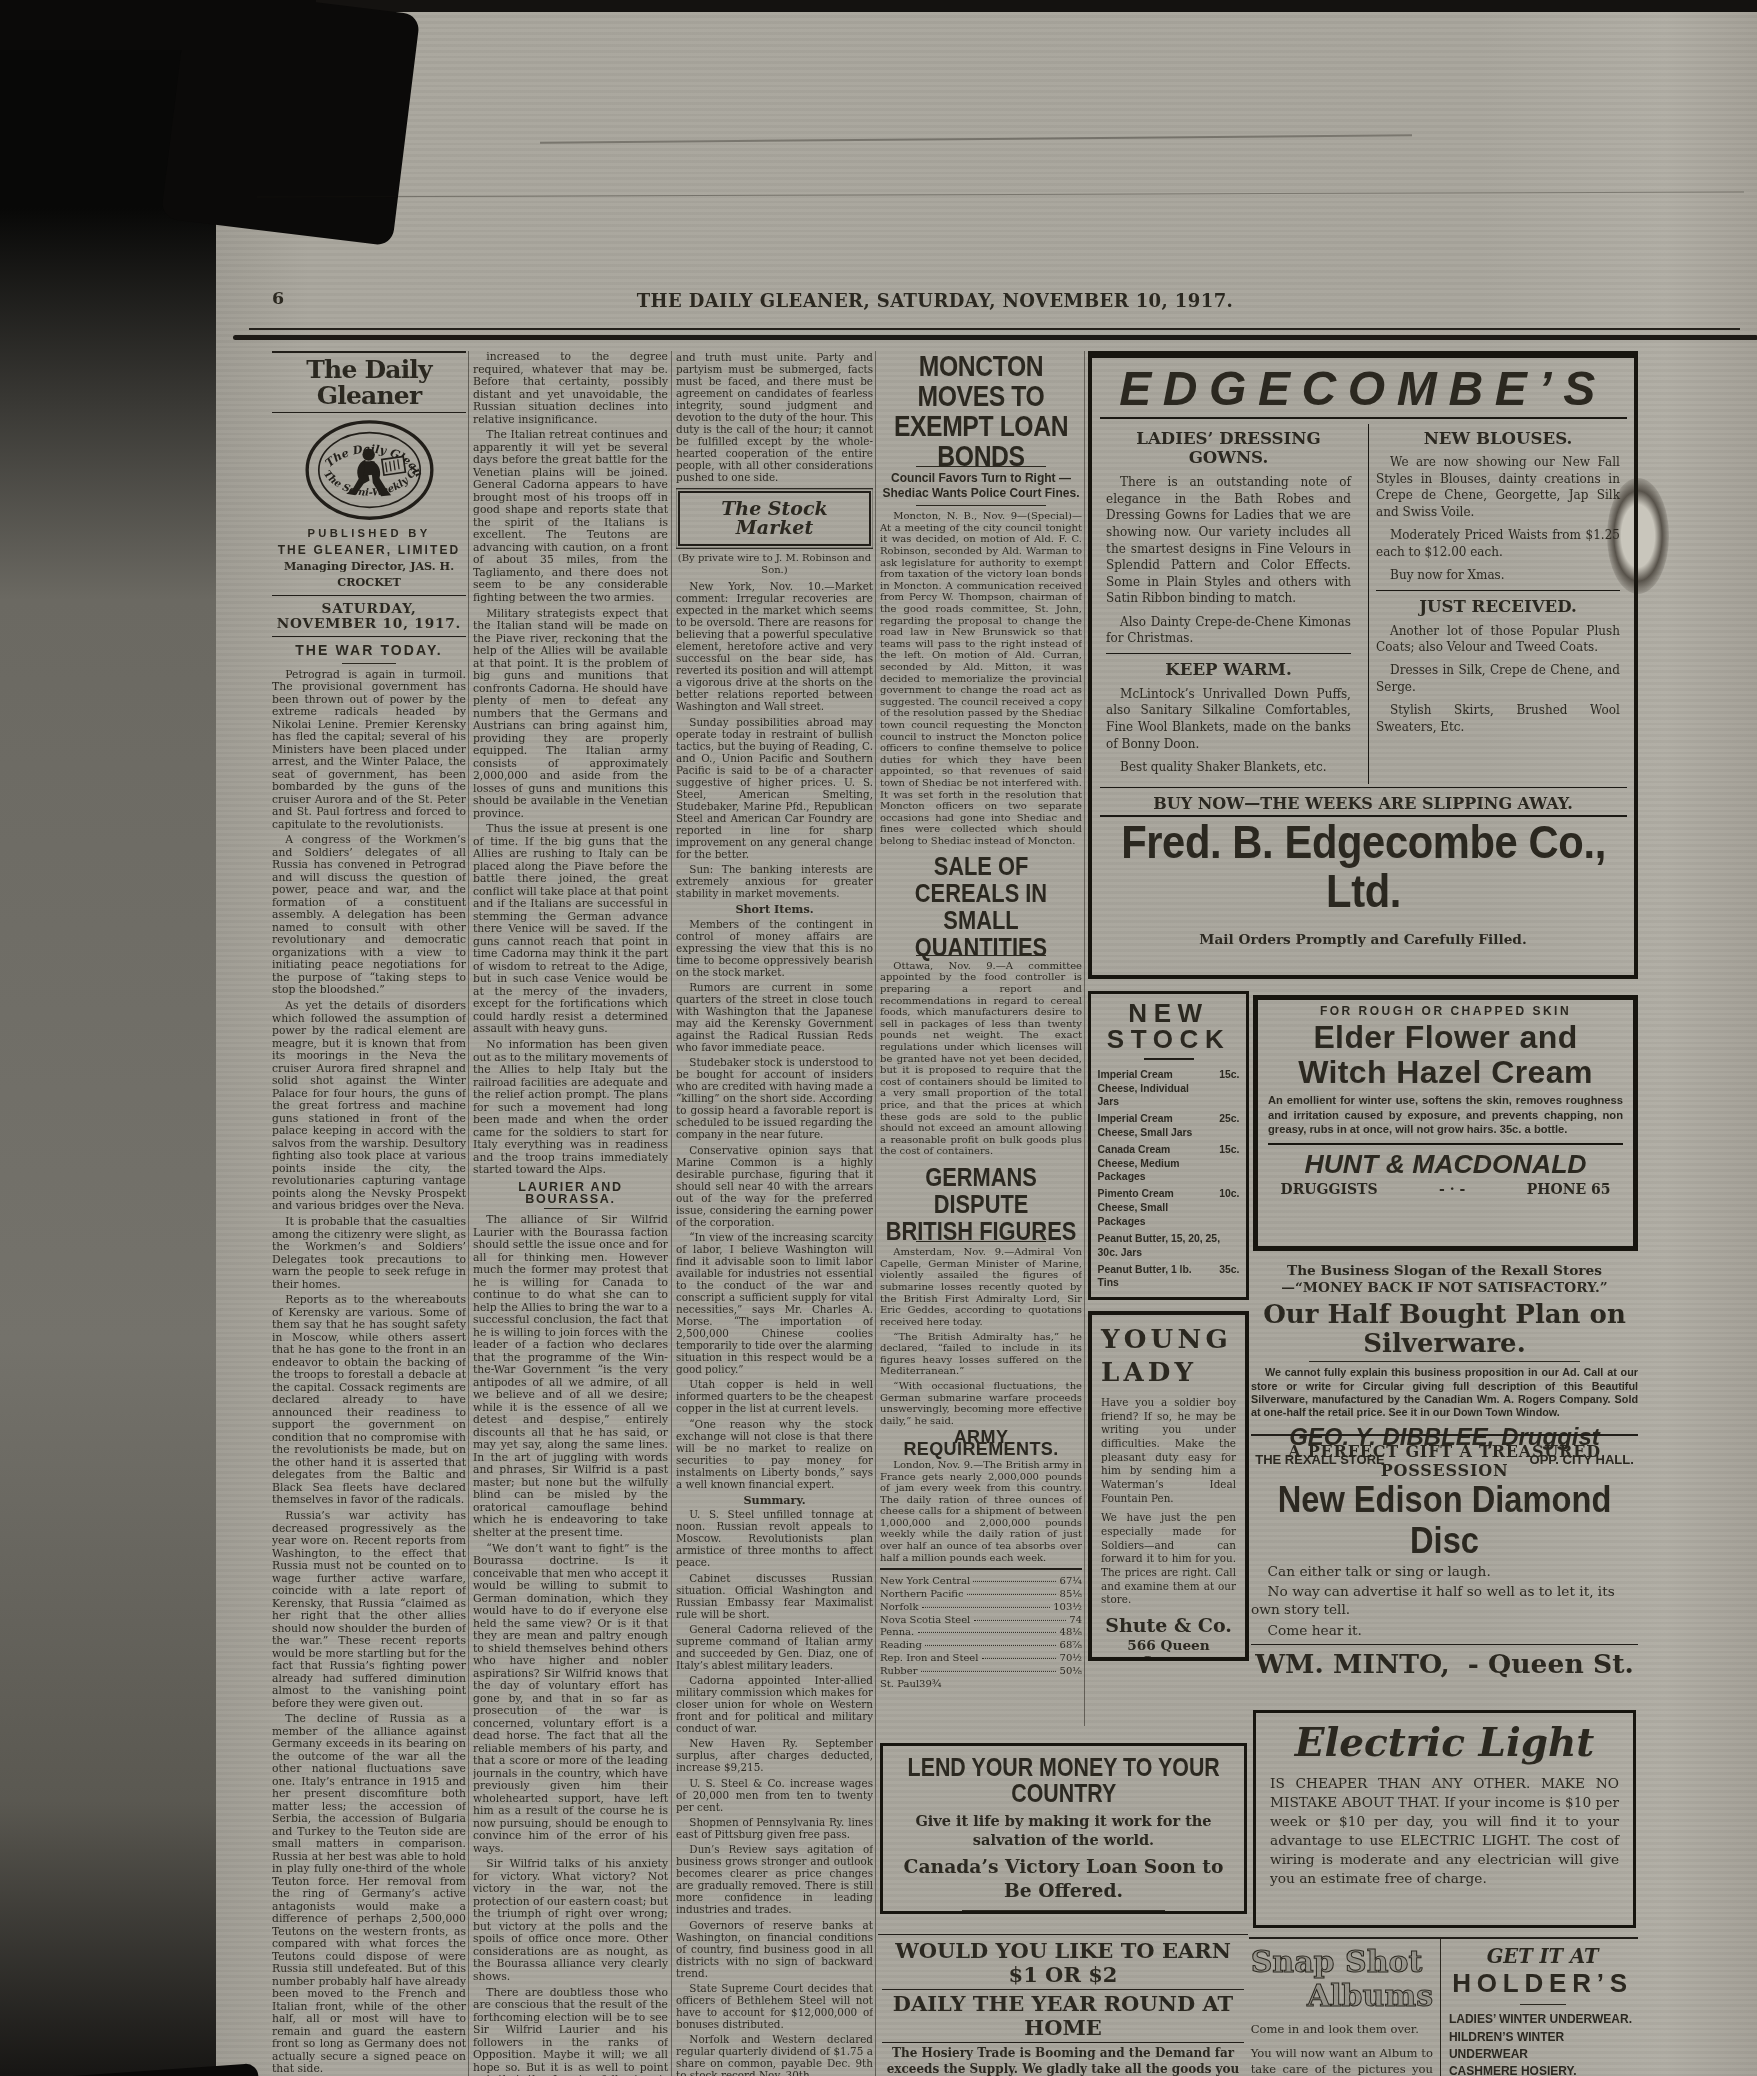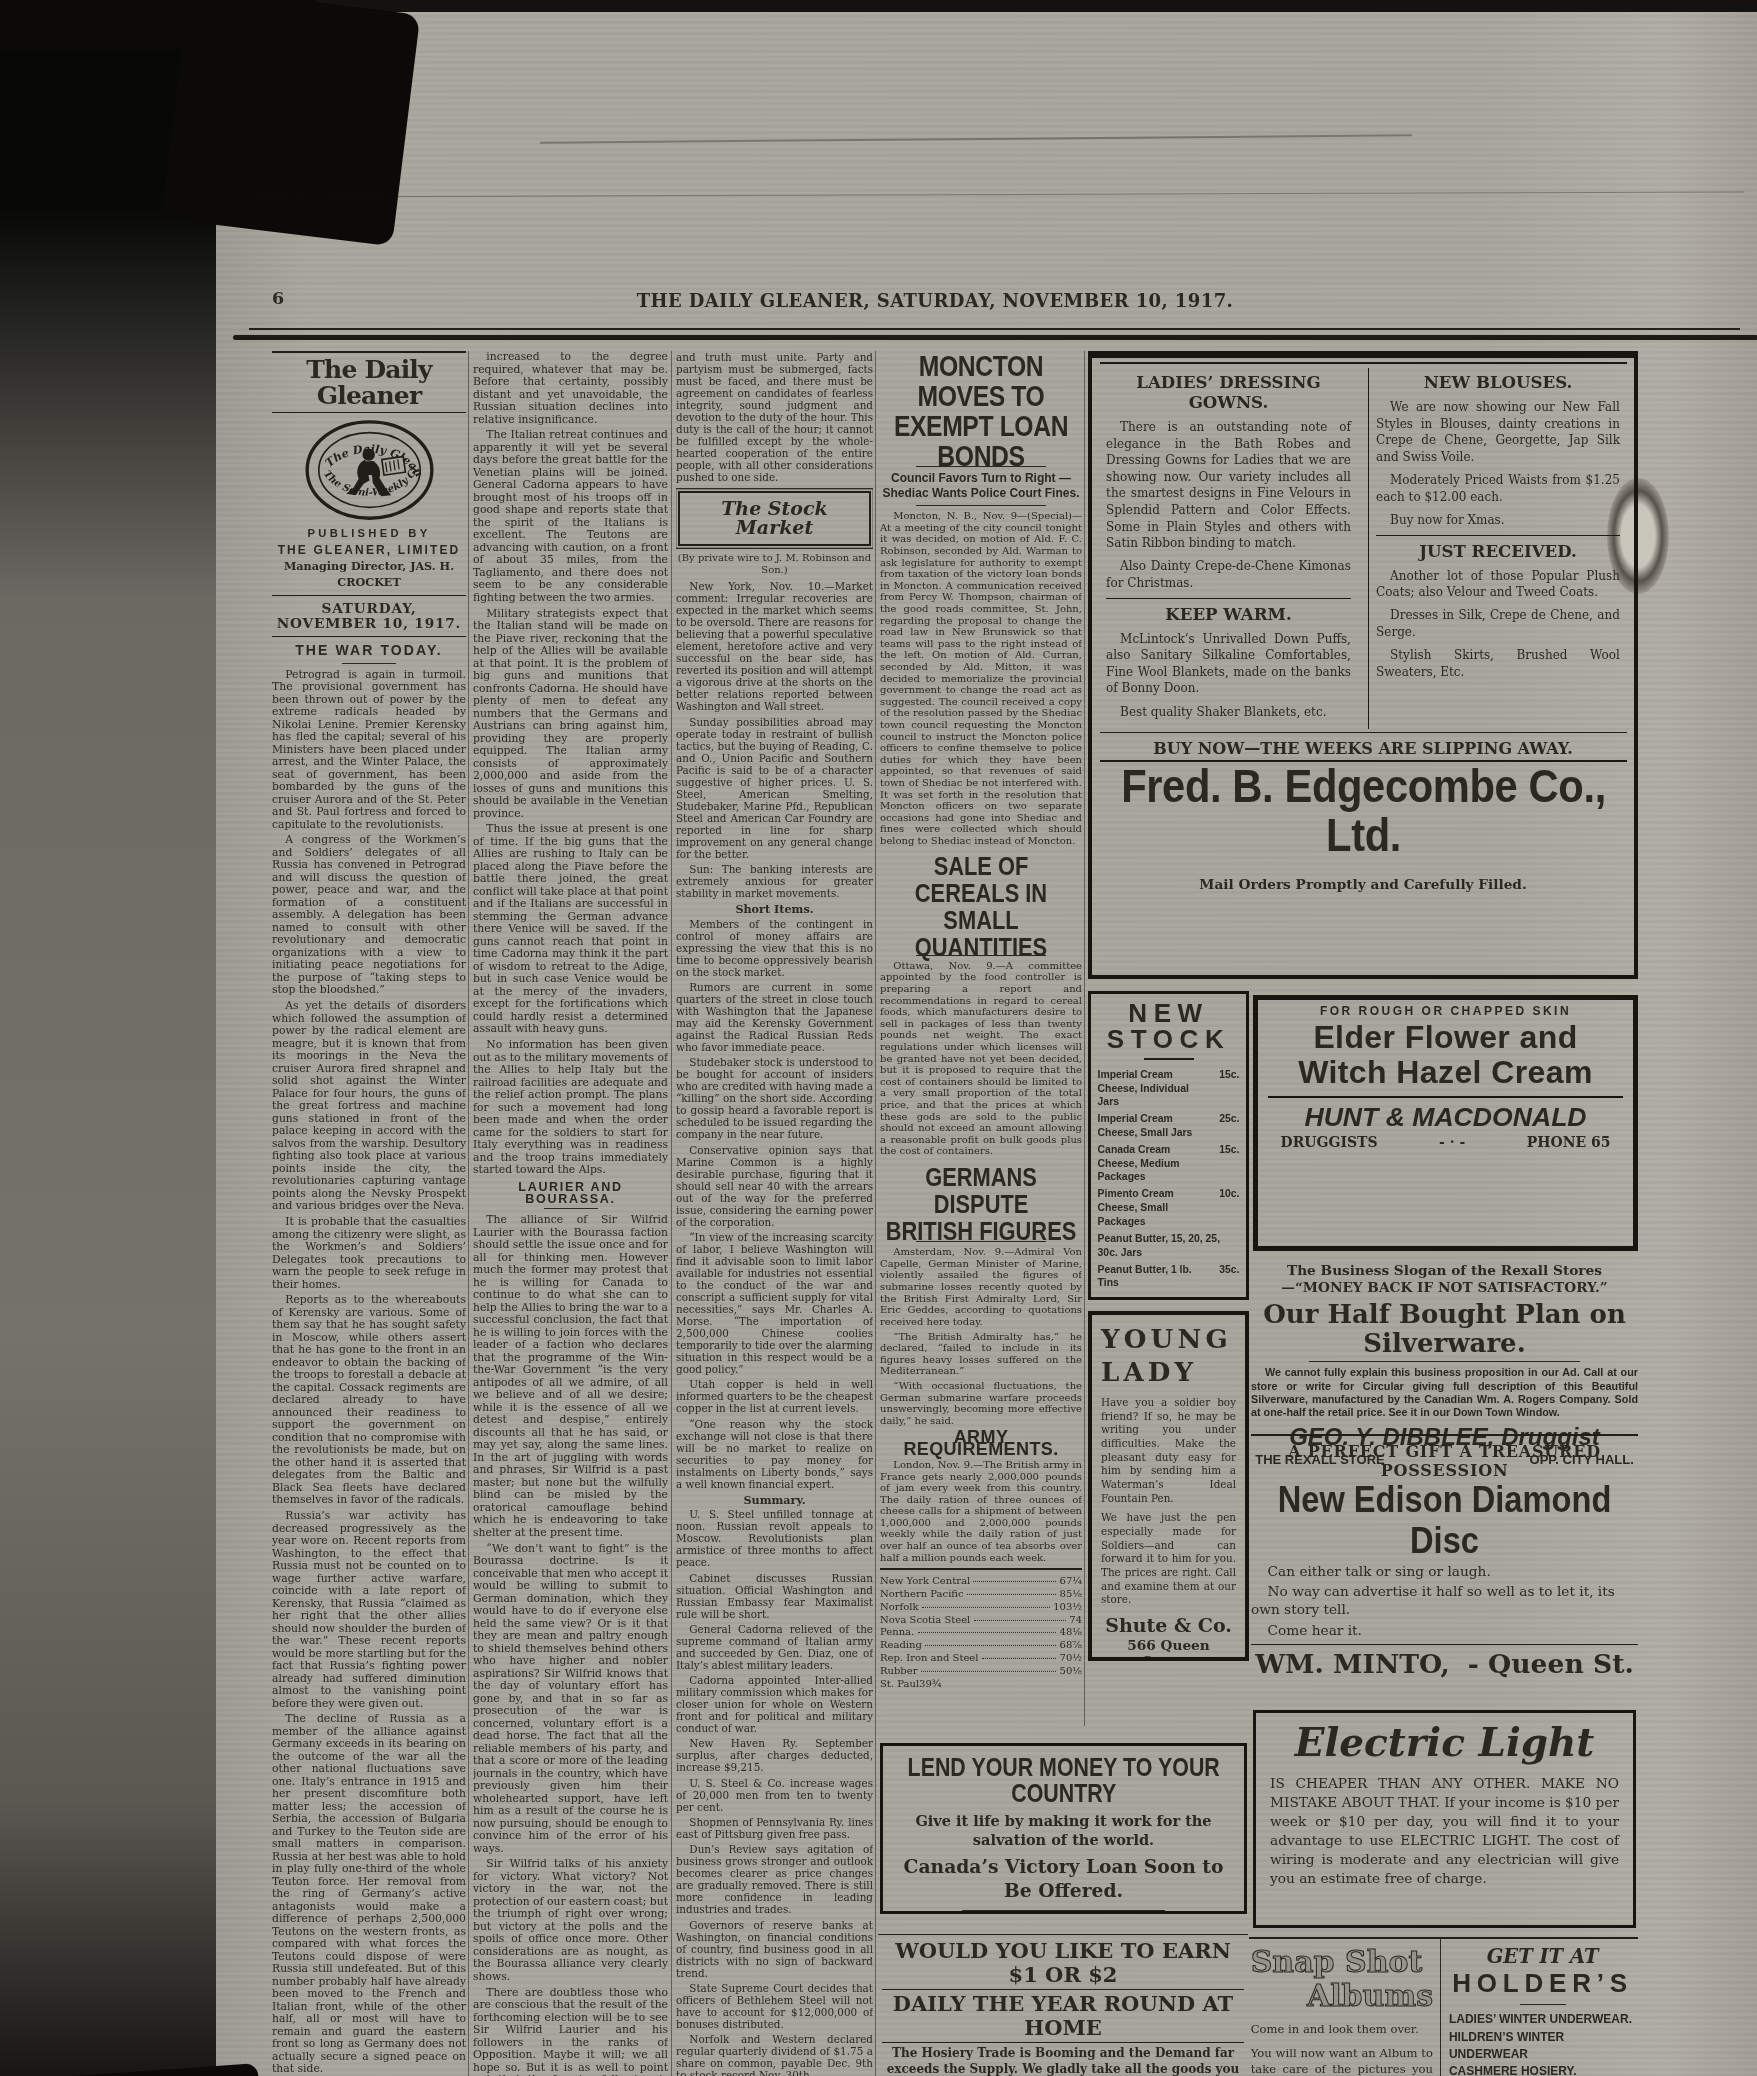--- a/index.html
+++ b/index.html
@@ -378,6 +378,7 @@
   </div>
 
   <div id="edgecombe">
+    <div class="edgetitle">EDGECOMBE’S</div>
     <hr class="edgerule">
     <div class="edgecols">
       <div class="edgecol">

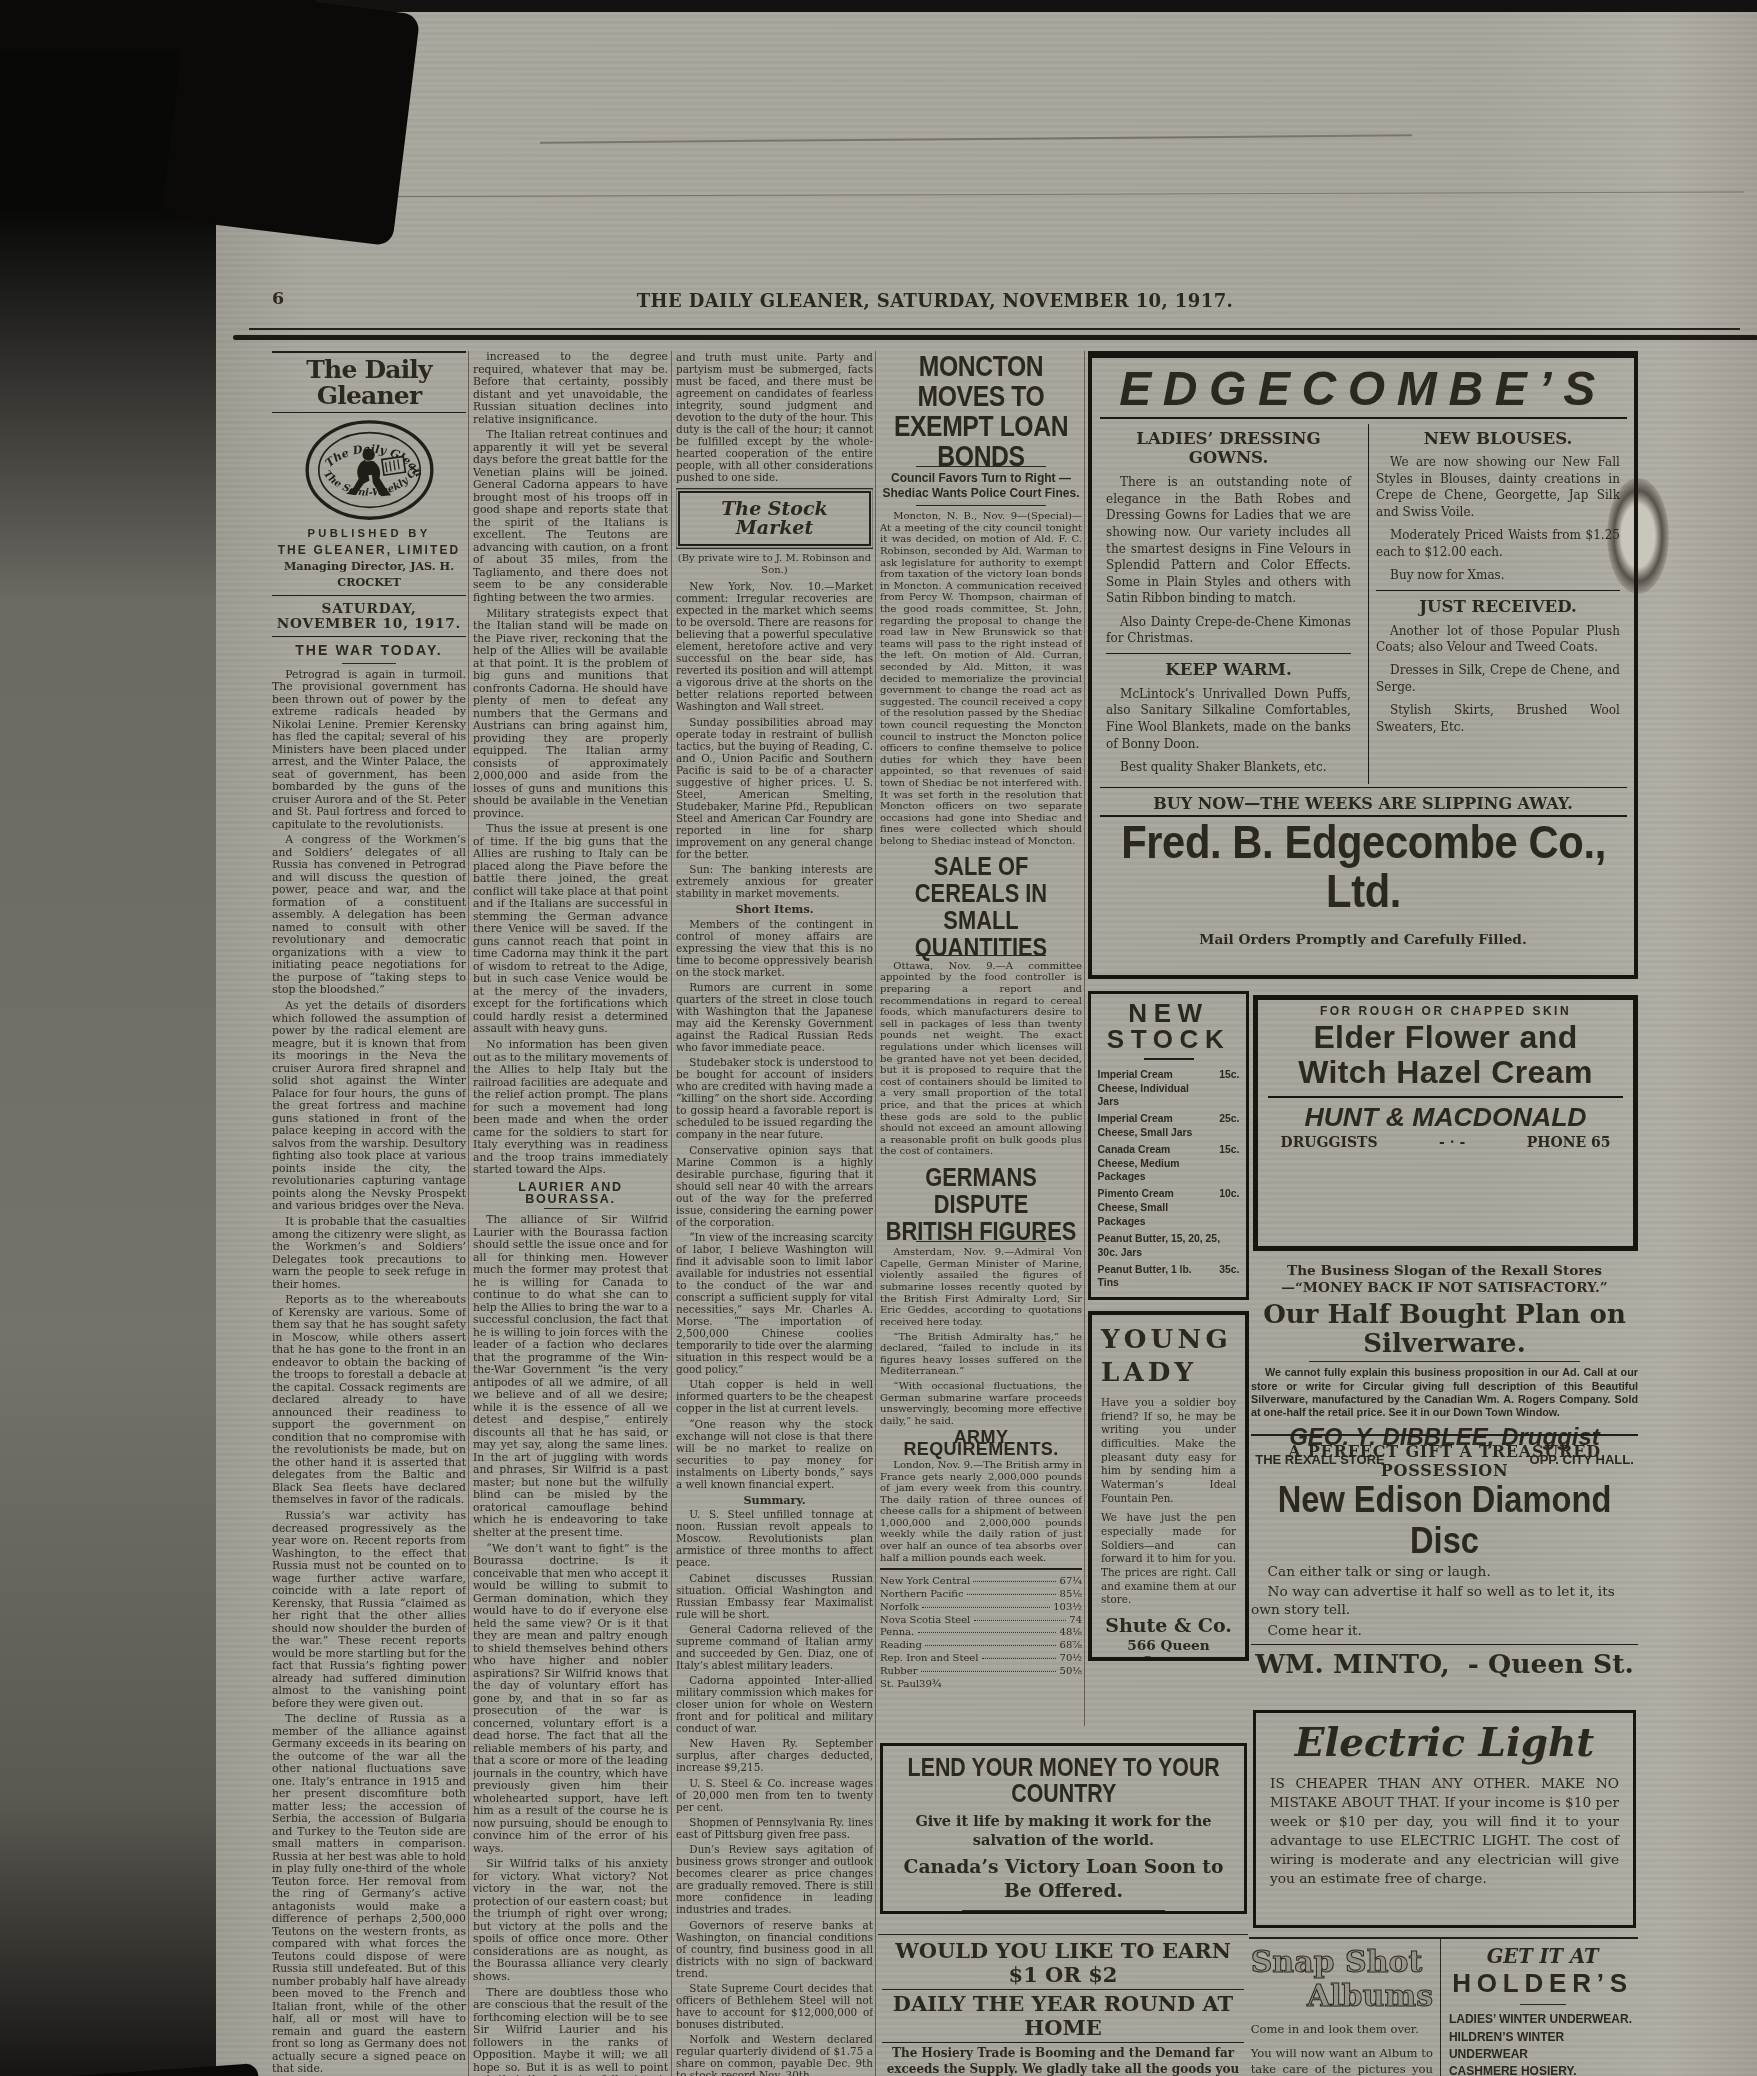--- a/index.html
+++ b/index.html
@@ -474,6 +474,7 @@
       <div>Elder Flower and</div>
       <div>Witch Hazel Cream</div>
     </div>
+    <div class="body">An emollient for winter use, softens the skin, removes roughness and irritation caused by exposure, and prevents chapping, non greasy, rubs in at once, will not grow hairs.    35c. a bottle.</div>
     <hr class="elrule">
     <div class="elfirm">HUNT &amp; MACDONALD</div>
     <div class="elline">

